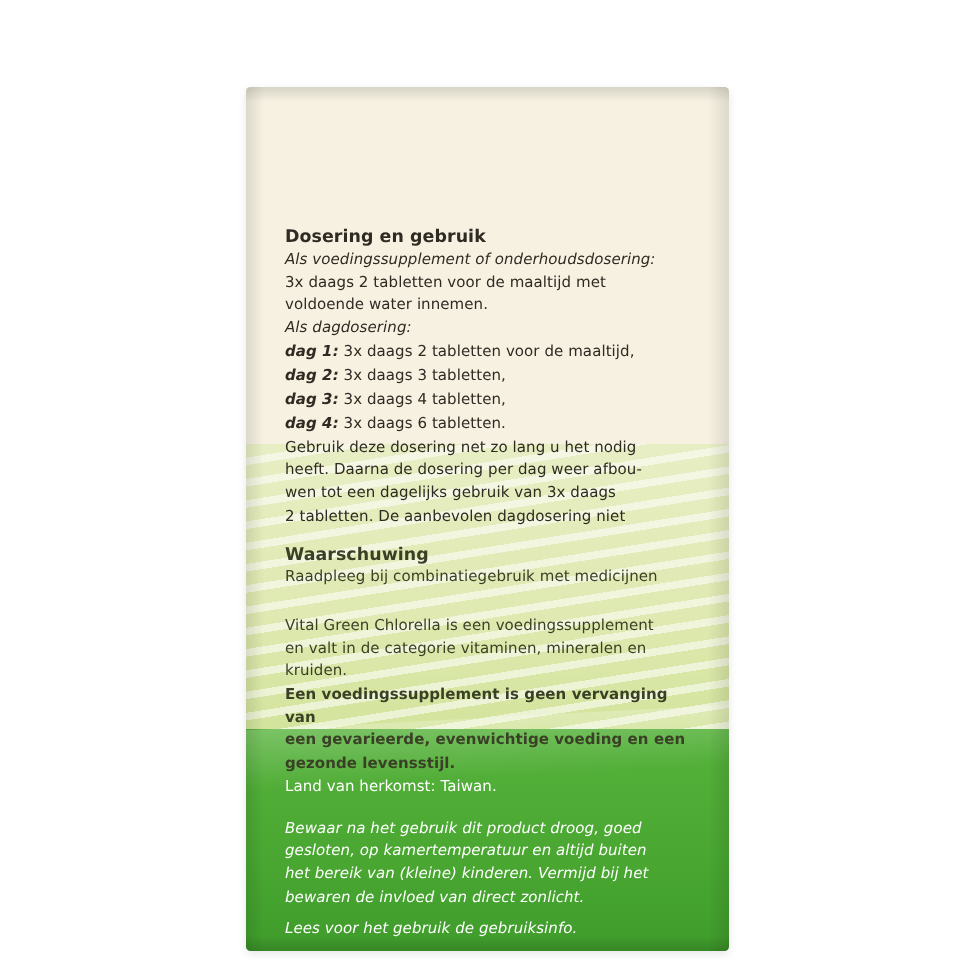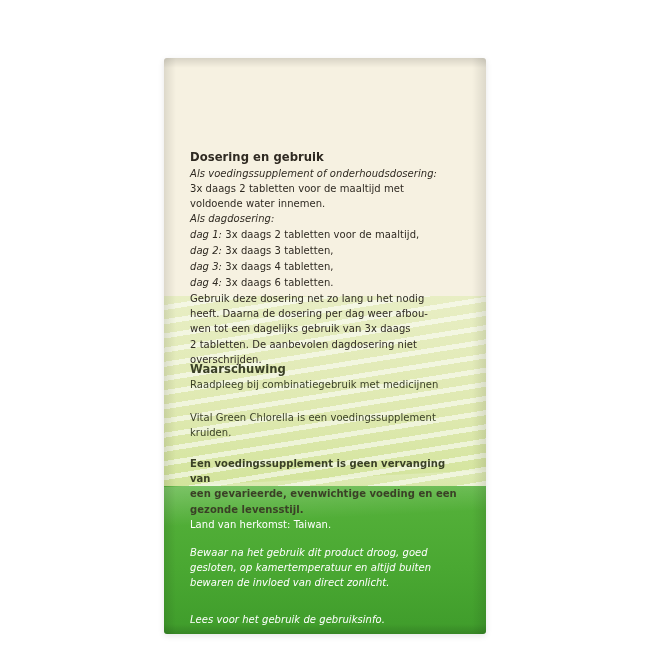--- a/index.html
+++ b/index.html
@@ -162,7 +162,7 @@
   #t-storage { top: 487px; }
   #t-leaflet { top: 554px; }
 
-  .day-prefix { font-weight: normal; font-style: italic; text-align: right; }
+  .day-prefix { font-weight: bold; font-style: italic; text-align: right; }
 </style>
 </head>
 <body>

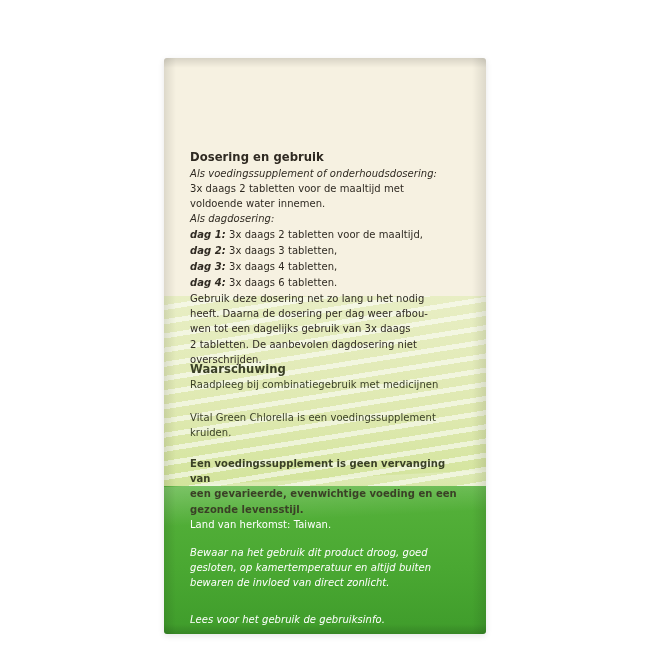--- a/index.html
+++ b/index.html
@@ -210,7 +210,6 @@
         <span class="line">heeft. Daarna de dosering per dag weer afbou-</span>
         <span class="line">wen tot een dagelijks gebruik van 3x daags</span>
         <span class="line">2 tabletten. De aanbevolen dagdosering niet</span>
-        <span class="line">overschrijden.</span>
       </div>
 
       <div class="txt onpale heading" id="t-warning-heading">Waarschuwing</div>

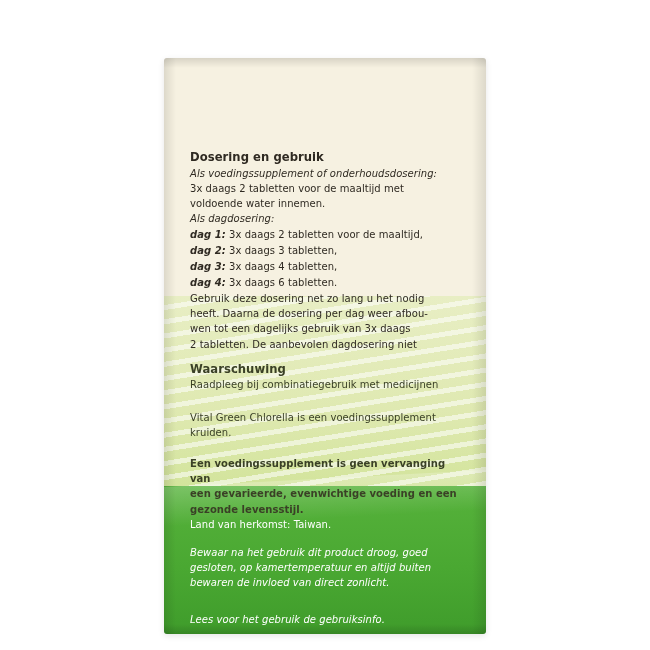--- a/index.html
+++ b/index.html
@@ -220,6 +220,7 @@
 
       <div class="txt onpale" id="t-category-body">
         <span class="line">Vital Green Chlorella is een voedingssupplement</span>
+        <span class="line">en valt in de categorie vitaminen, mineralen en</span>
         <span class="line">kruiden.</span>
       </div>
 

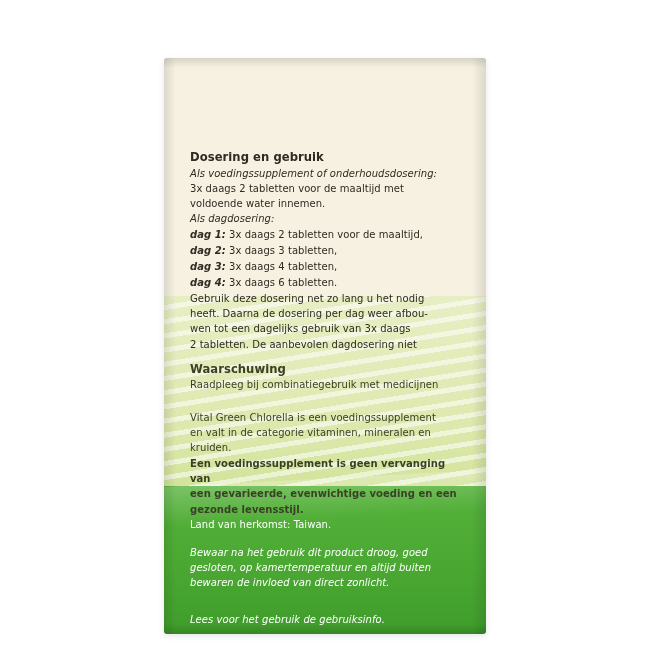--- a/index.html
+++ b/index.html
@@ -235,6 +235,7 @@
       <div class="txt ongreen italic" id="t-storage">
         <span class="line">Bewaar na het gebruik dit product droog, goed</span>
         <span class="line">gesloten, op kamertemperatuur en altijd buiten</span>
+        <span class="line">het bereik van (kleine) kinderen. Vermijd bij het</span>
         <span class="line">bewaren de invloed van direct zonlicht.</span>
       </div>
 

